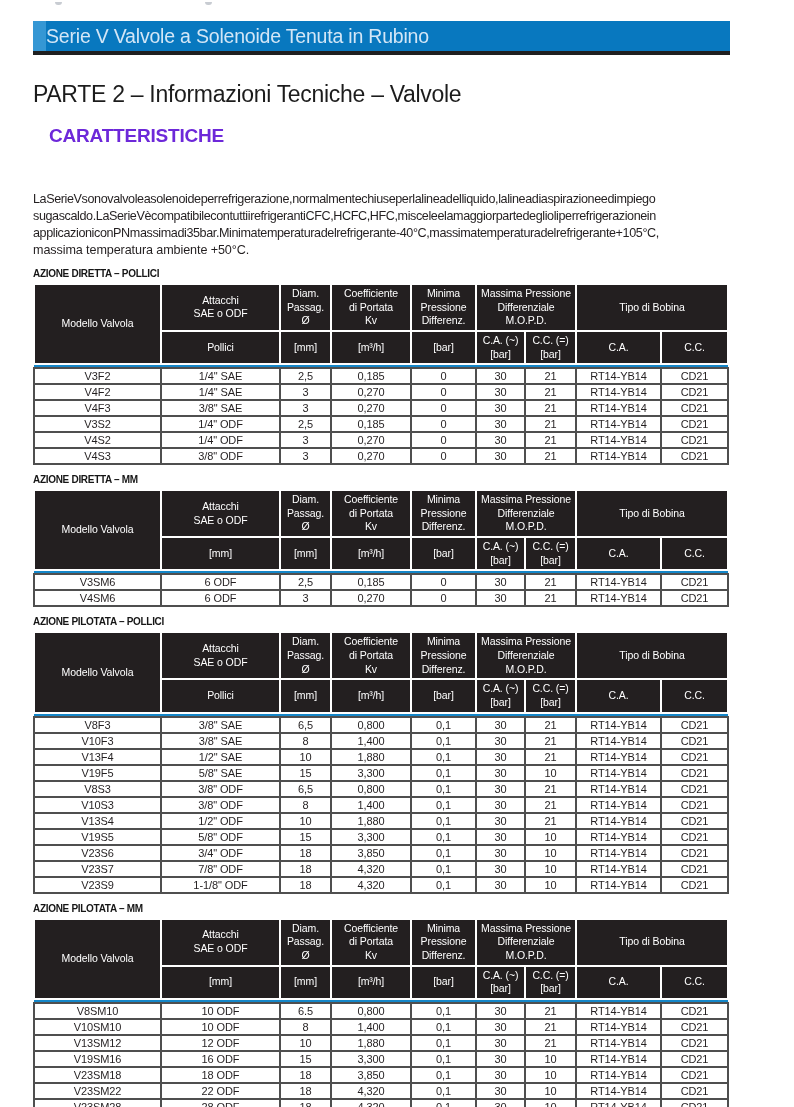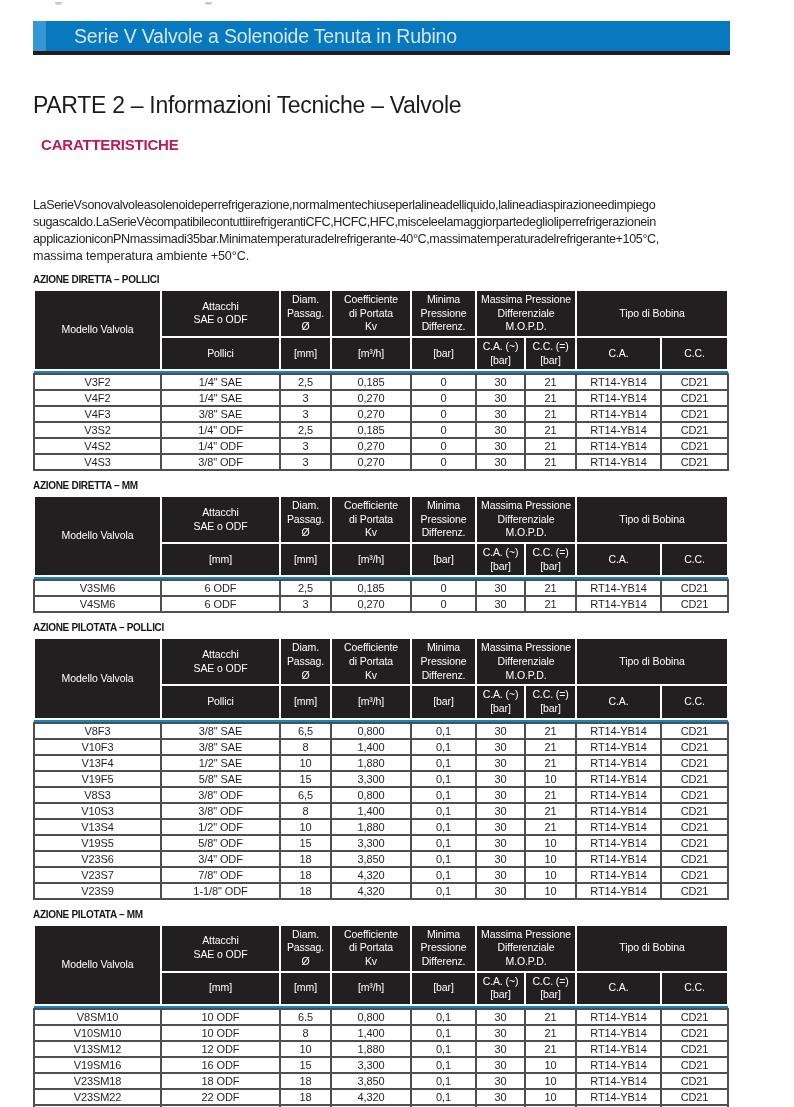--- a/index.html
+++ b/index.html
@@ -24,7 +24,7 @@
   .content{margin-left:33px;width:697px;}
   .banner{margin-top:15px;height:30px;background:var(--banner-blue);position:relative;display:flex;align-items:center;}
   .banner-accent{position:absolute;left:0;top:0;width:13px;height:30px;background:var(--banner-accent);}
-  .banner-title{margin-left:41px;font-size:19.5px;font-weight:400;color:var(--banner-text);letter-spacing:-0.2px;white-space:nowrap;}
+  .banner-title{margin-left:13px;font-size:19.5px;font-weight:400;color:var(--banner-text);letter-spacing:-0.2px;white-space:nowrap;}
   .banner-shadow{height:4px;background:var(--shadow);}
   .main-title{margin:37px 0 0 0;font-size:23px;font-weight:400;color:#1C1C1C;letter-spacing:-0.3px;}
   .carat-heading{margin:17px 0 1px 8px;font-size:15px;font-weight:600;letter-spacing:-0.2px;color:#be185d;}

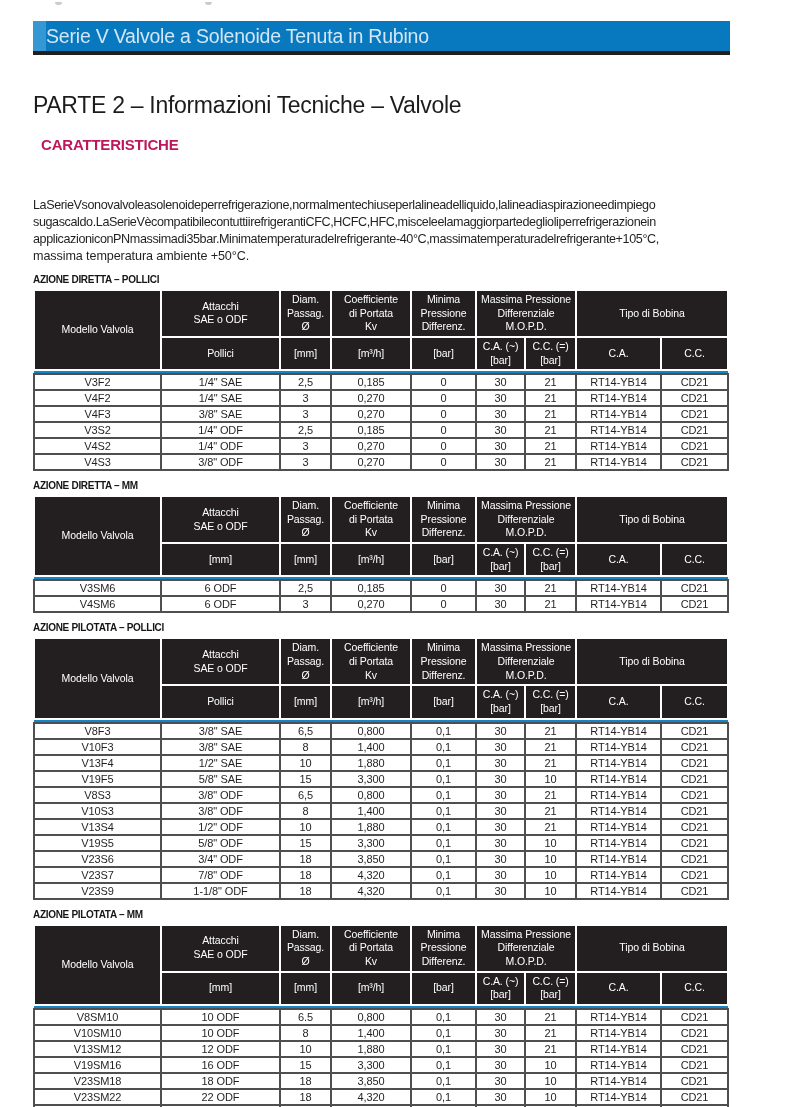--- a/index.html
+++ b/index.html
@@ -26,7 +26,7 @@
   .banner-accent{position:absolute;left:0;top:0;width:13px;height:30px;background:var(--banner-accent);}
   .banner-title{margin-left:13px;font-size:19.5px;font-weight:400;color:var(--banner-text);letter-spacing:-0.2px;white-space:nowrap;}
   .banner-shadow{height:4px;background:var(--shadow);}
-  .main-title{margin:37px 0 0 0;font-size:23px;font-weight:400;color:#1C1C1C;letter-spacing:-0.3px;}
+  .main-title{margin:26px 0 0 0;font-size:23px;font-weight:400;color:#1C1C1C;letter-spacing:-0.3px;}
   .carat-heading{margin:17px 0 1px 8px;font-size:15px;font-weight:600;letter-spacing:-0.2px;color:#be185d;}
   .paragraph{font-size:12.6px;line-height:17px;color:#231F20;margin-top:44px;}
   .paragraph .pline{white-space:nowrap;letter-spacing:-0.4px;}

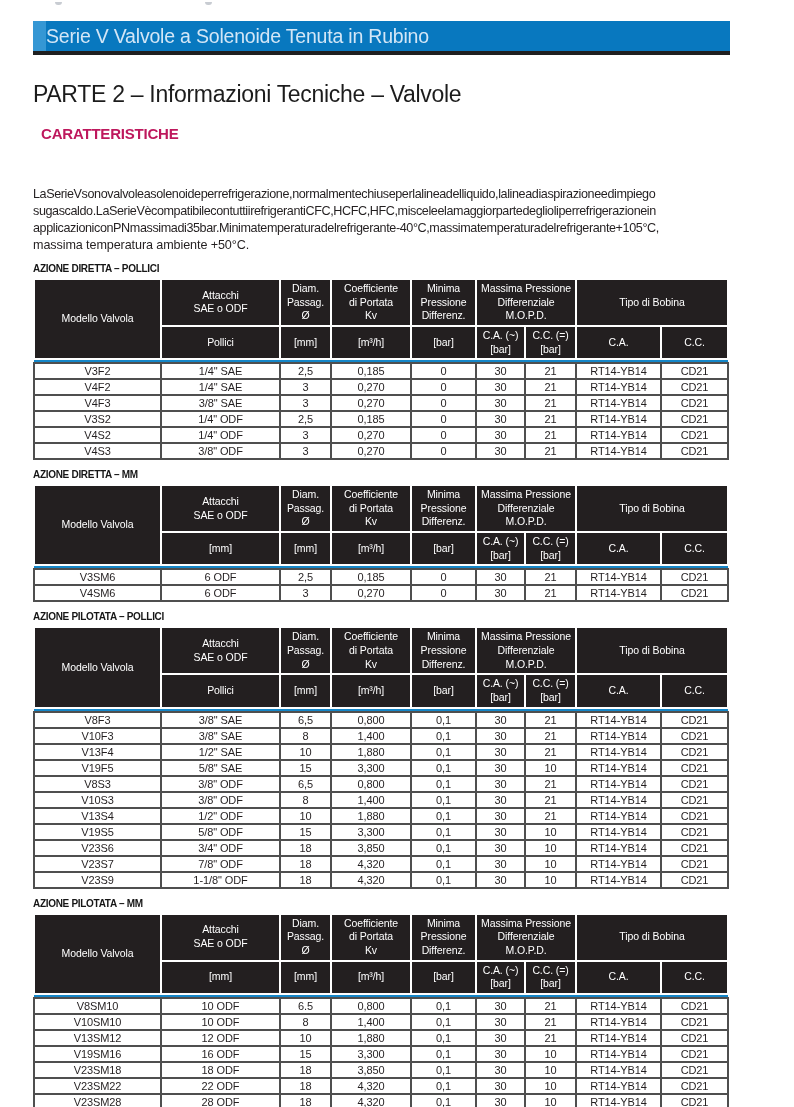--- a/index.html
+++ b/index.html
@@ -27,7 +27,7 @@
   .banner-title{margin-left:13px;font-size:19.5px;font-weight:400;color:var(--banner-text);letter-spacing:-0.2px;white-space:nowrap;}
   .banner-shadow{height:4px;background:var(--shadow);}
   .main-title{margin:26px 0 0 0;font-size:23px;font-weight:400;color:#1C1C1C;letter-spacing:-0.3px;}
-  .carat-heading{margin:17px 0 1px 8px;font-size:15px;font-weight:600;letter-spacing:-0.2px;color:#be185d;}
+  .carat-heading{margin:17px 0 1px 16px;font-size:19px;font-weight:600;letter-spacing:-0.2px;color:#6d28d9;}
   .paragraph{font-size:12.6px;line-height:17px;color:#231F20;margin-top:44px;}
   .paragraph .pline{white-space:nowrap;letter-spacing:-0.4px;}
   .paragraph .pline.loose{letter-spacing:-0.1px;}

